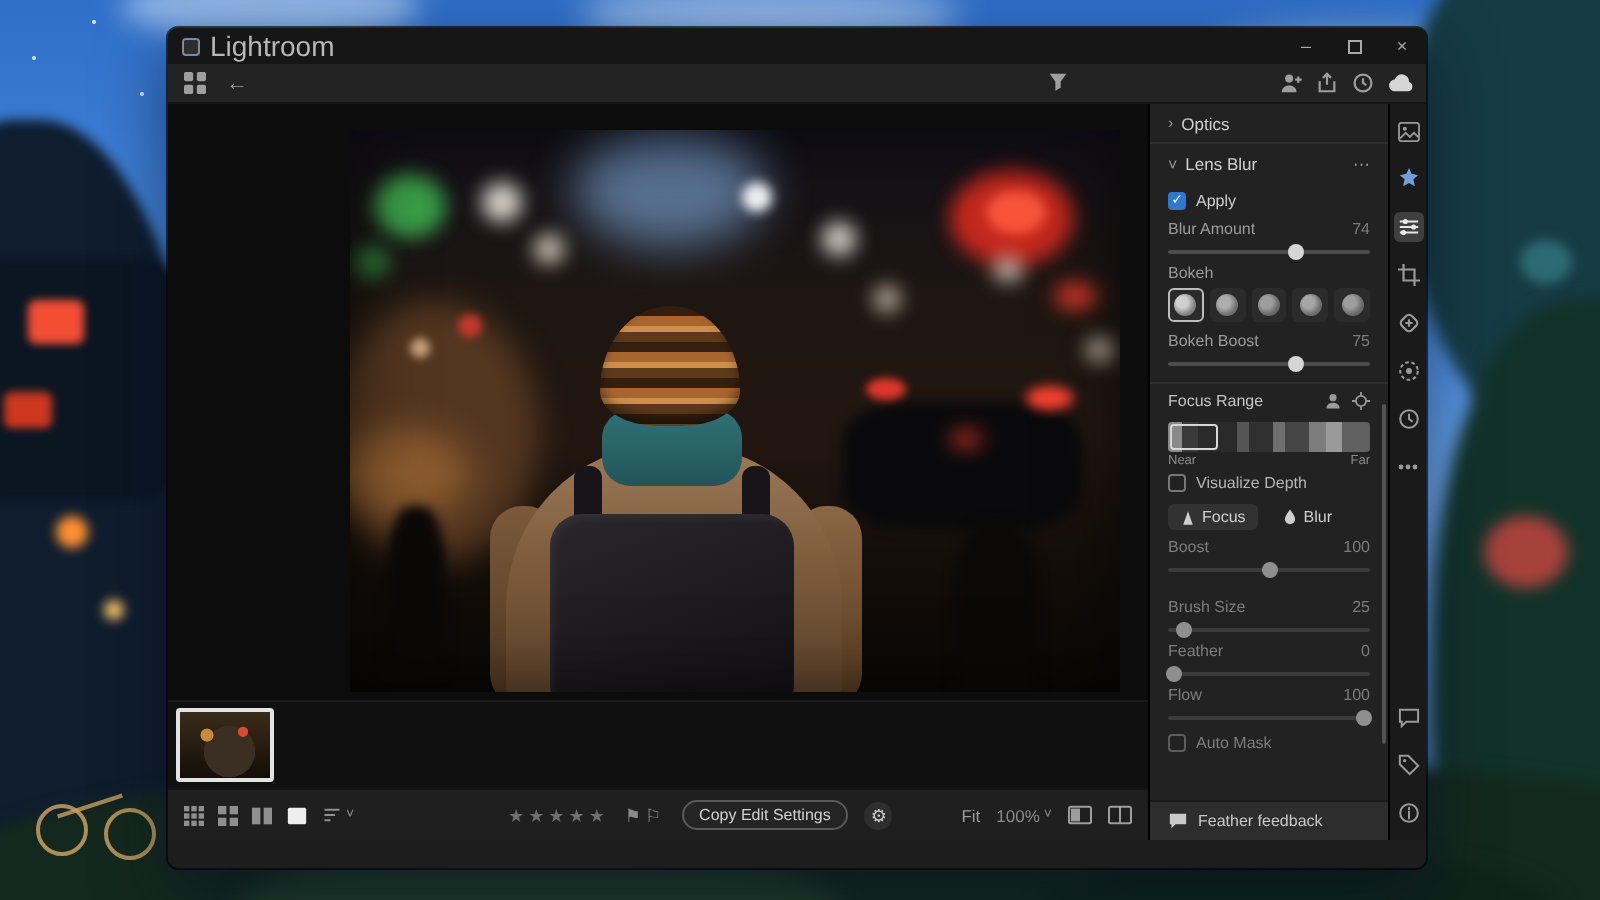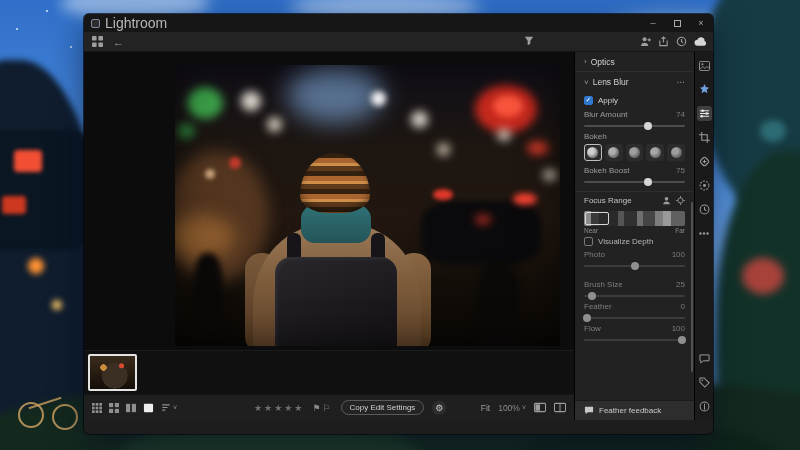--- a/index.html
+++ b/index.html
@@ -431,6 +431,20 @@
         </div>
 
 
+        <div class="fb-row">
+          <span class="fb-btn">
+            <svg width="8" height="8" viewBox="0 0 12 12" fill="currentColor">
+                <path d="M6 1l3.6 10H2.4z"></path>
+              </svg>
+            <span>Focus</span>
+          </span>
+          <span class="fb-btn ghost">
+            <svg width="8" height="9" viewBox="0 0 12 13" fill="currentColor">
+                <path d="M6 0.8C3.6 4 2.2 6 2.2 8.2a3.8 3.8 0 0 0 7.6 0C9.8 6 8.4 4 6 0.8z"></path>
+              </svg>
+            <span>Blur</span>
+          </span>
+        </div>
 
         <div class="lbl-row p-row" style="height:11px;color:#7e7e7e">
           <span>Photo</span>

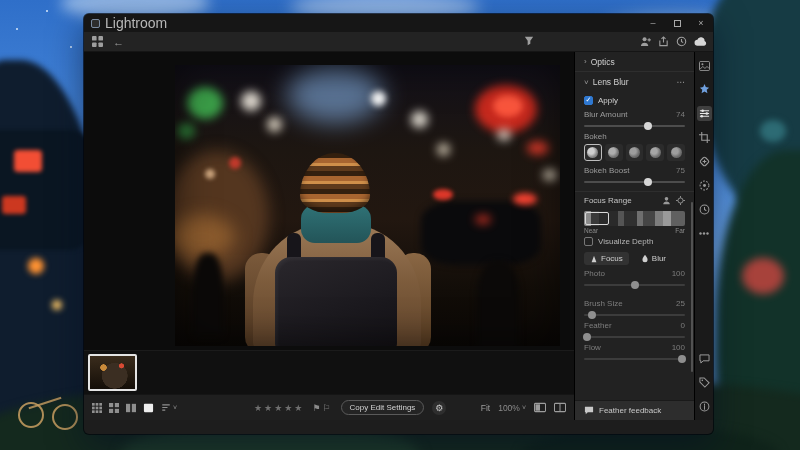--- a/index.html
+++ b/index.html
@@ -447,7 +447,7 @@
         </div>
 
         <div class="lbl-row p-row" style="height:11px;color:#7e7e7e">
-          <span>Photo</span>
+          <span>Boost</span>
           <span class="val">100</span>
         </div>
         <div class="p-row" style="margin-bottom:8px">

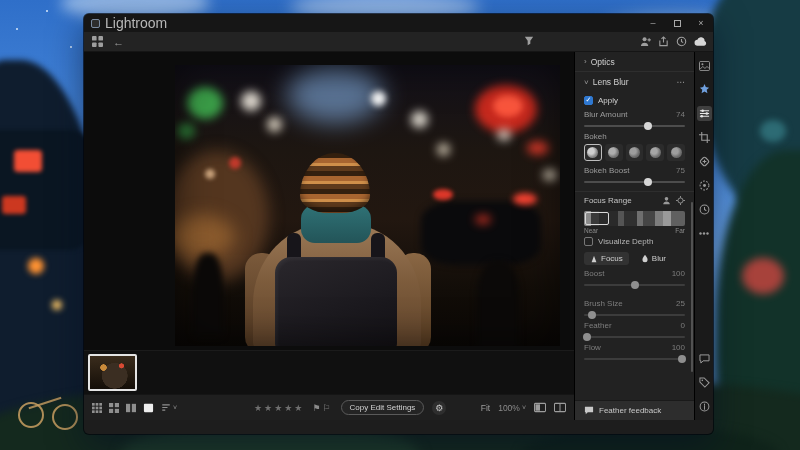--- a/index.html
+++ b/index.html
@@ -490,6 +490,10 @@
         </div>
           </div>
 
+        <div class="ctl-row p-row" style="height:15px;color:#7e7e7e">
+          <span class="cb" style="border-color:#5c5c5c"></span>
+          <span>Auto Mask</span>
+        </div>
 
         <div class="feedback-bar">
           <span>

